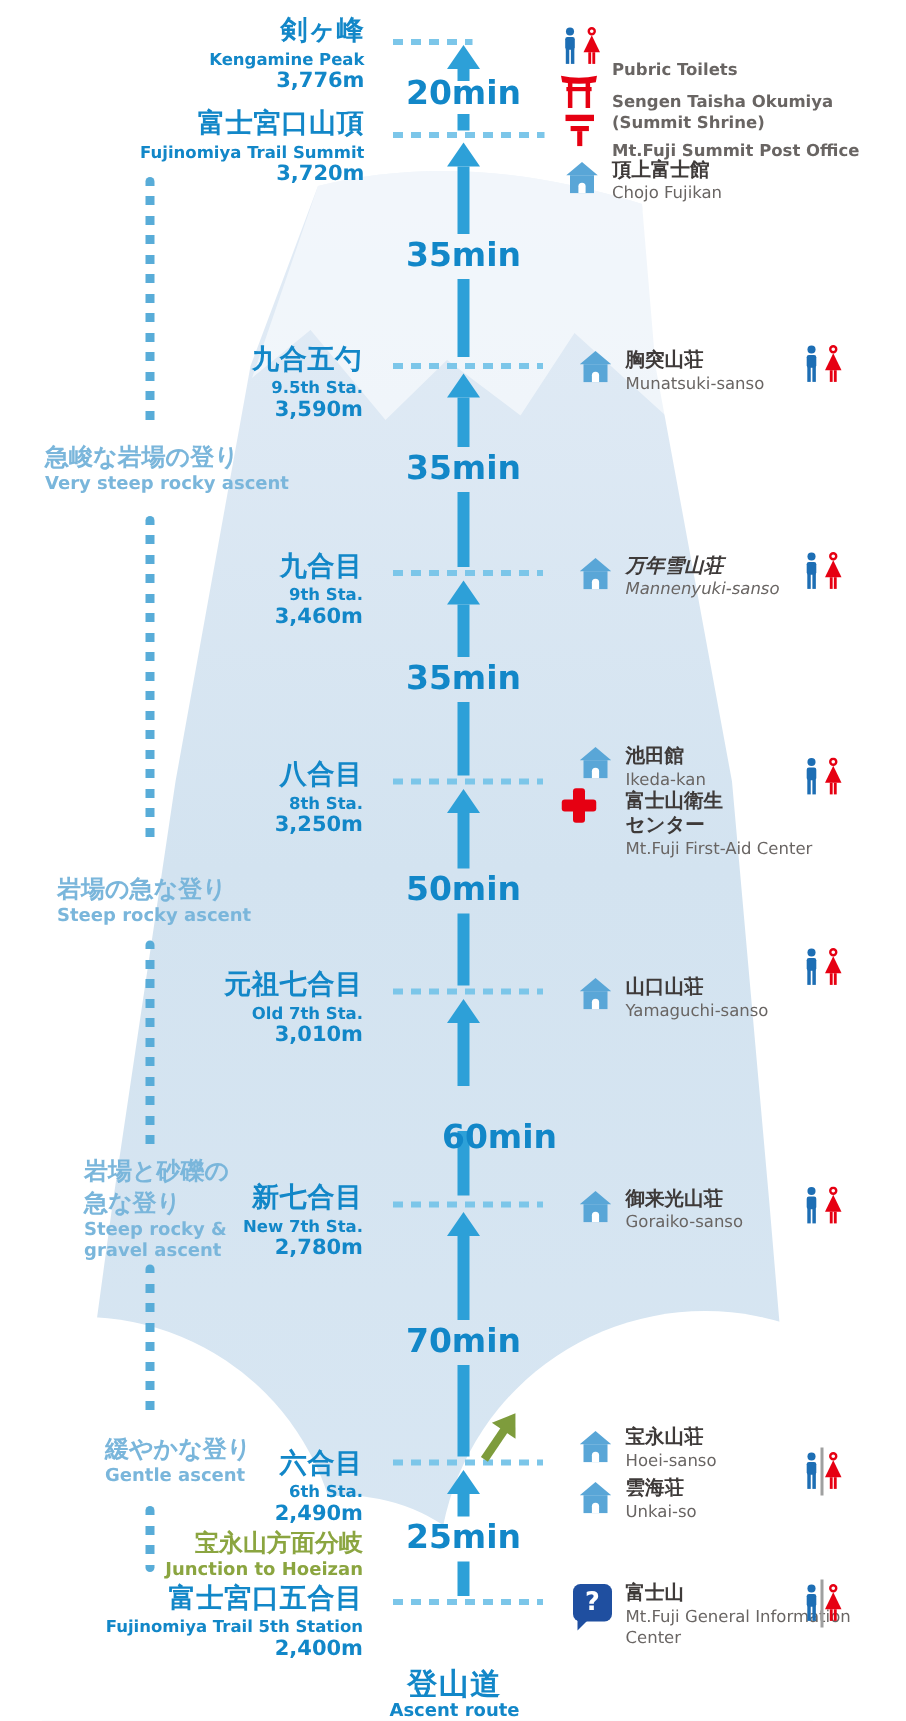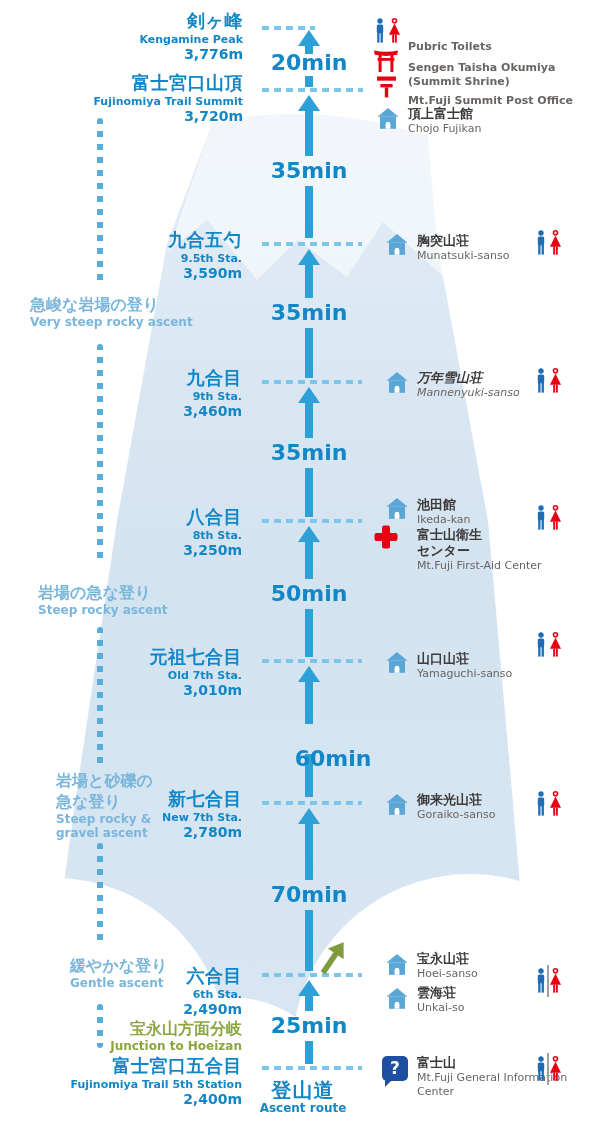--- a/index.html
+++ b/index.html
@@ -45,7 +45,7 @@
   .fac .en.b{font-weight:bold;}
 
   .route-label{position:absolute;width:100px;text-align:center;color:#1287c8;}
-  .route-label .jp{font-size:20px;font-weight:bold;line-height:22px;letter-spacing:1px;}
+  .route-label .jp{font-size:20px;font-weight:bold;line-height:22px;letter-spacing:1px;margin-top:32px;}
   .route-label .en{font-size:12px;font-weight:bold;line-height:15px;}
 
   .icon{position:absolute;}

